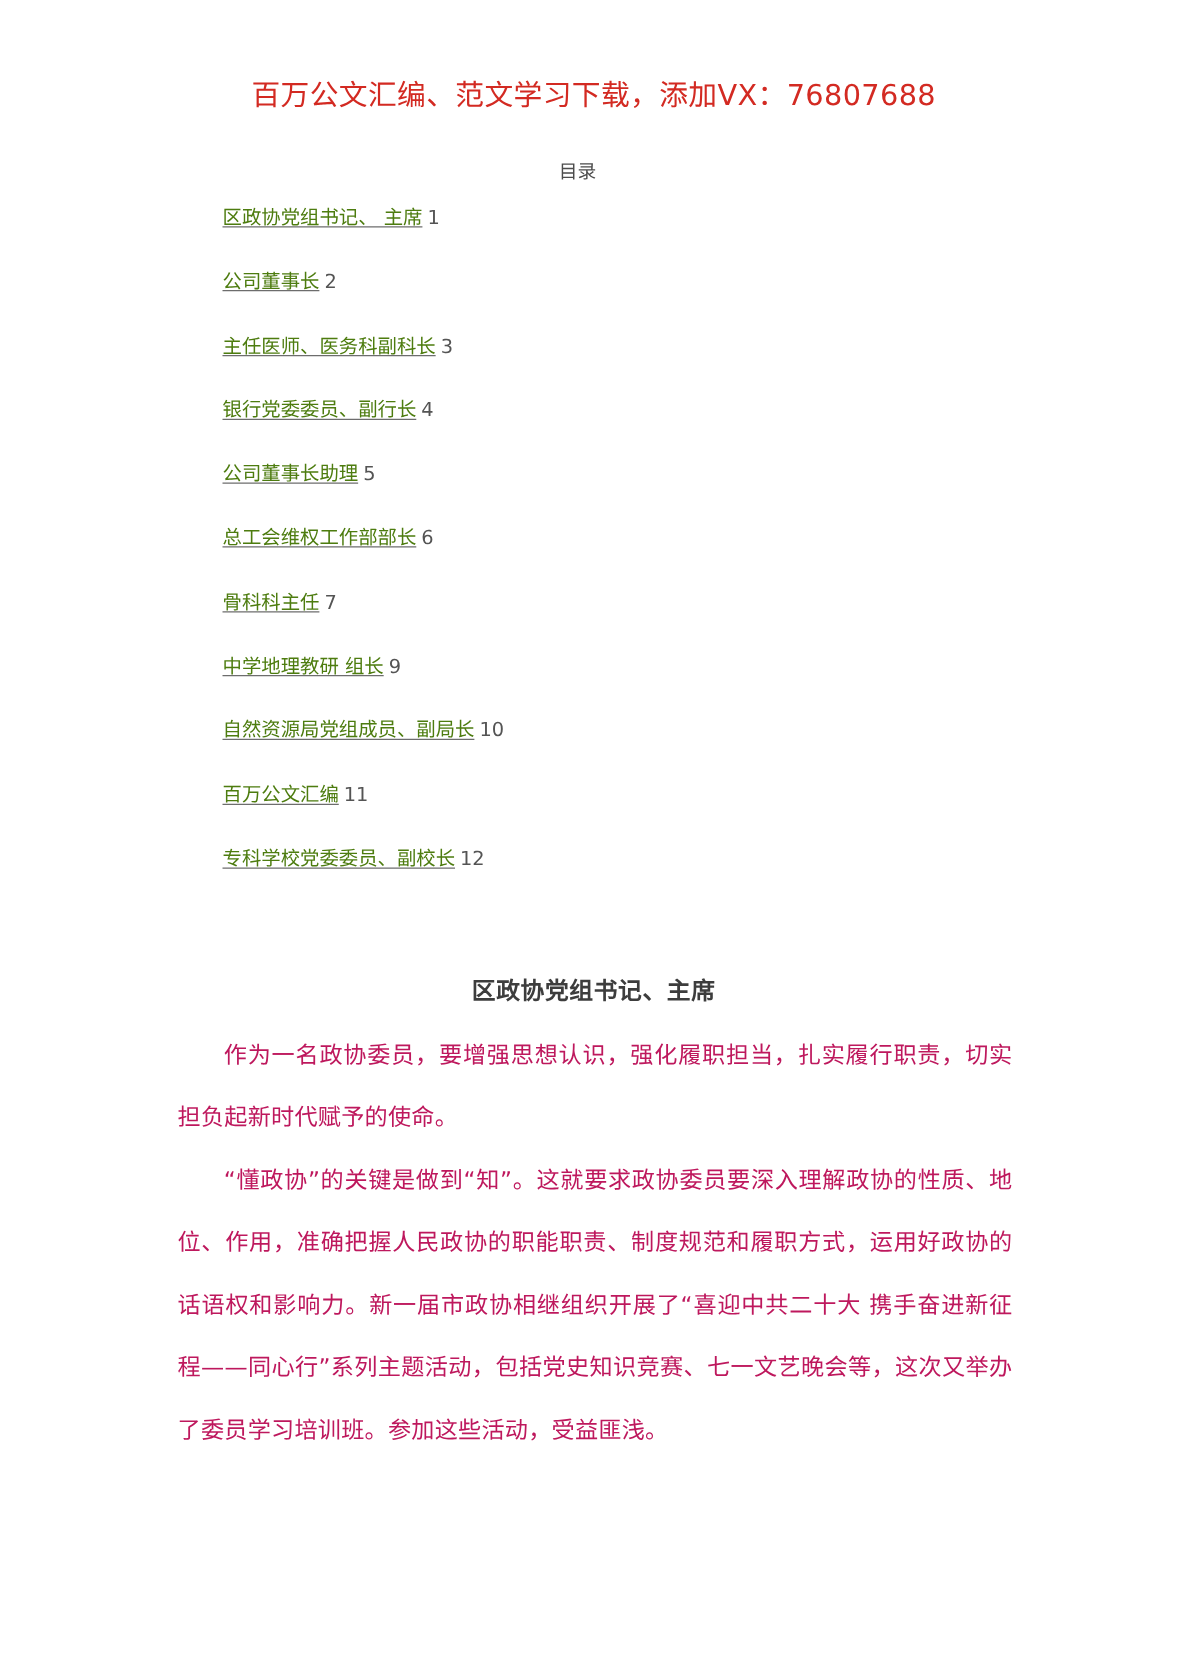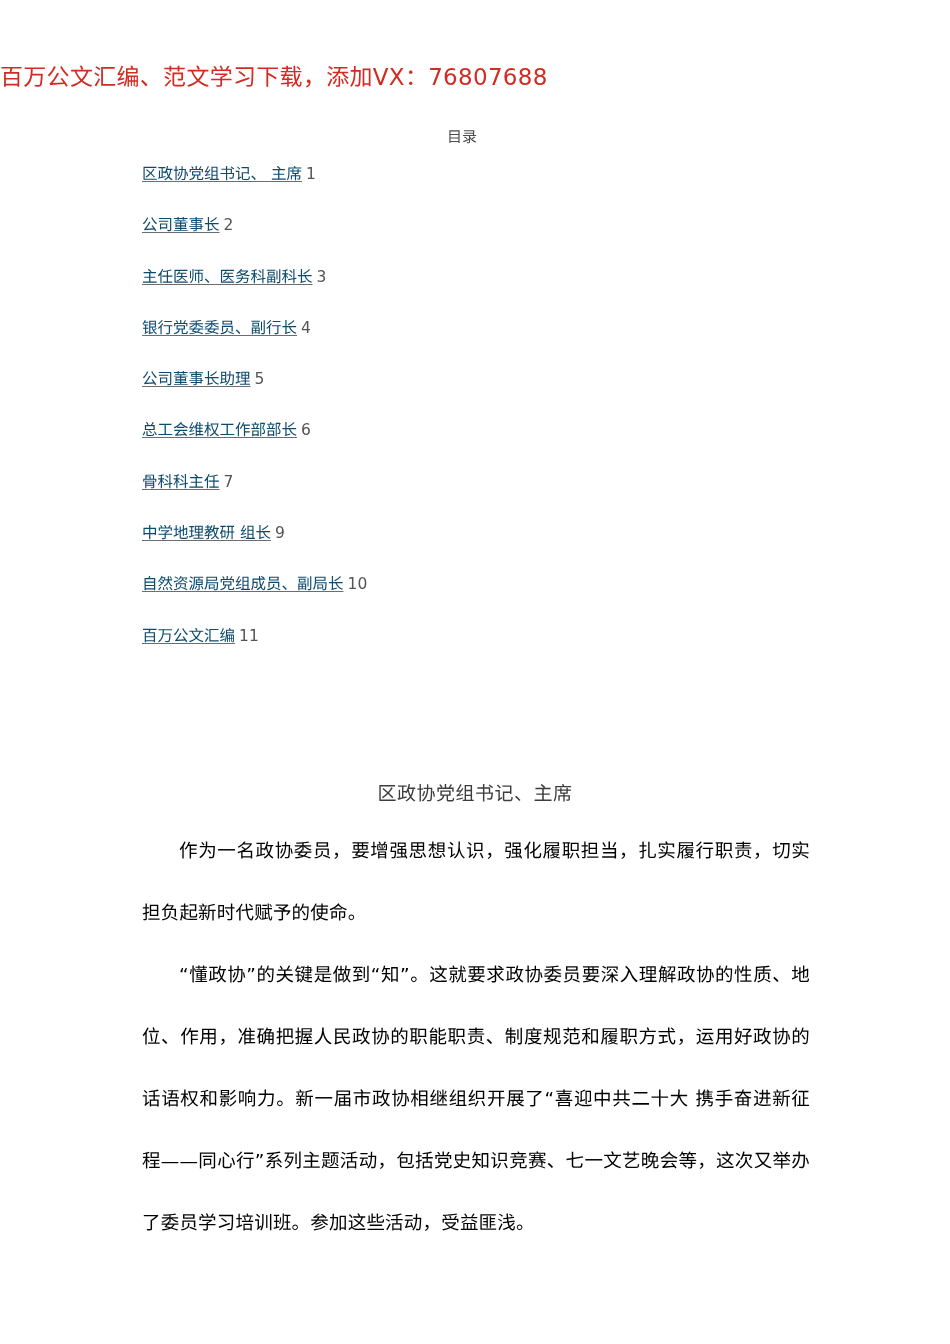--- a/index.html
+++ b/index.html
@@ -26,7 +26,7 @@
     left: 0;
     top: 62px;
     width: 950px;
-    text-align: left;
+    text-align: center;
     font-size: 23px;
     line-height: 30px;
     font-weight: 400;

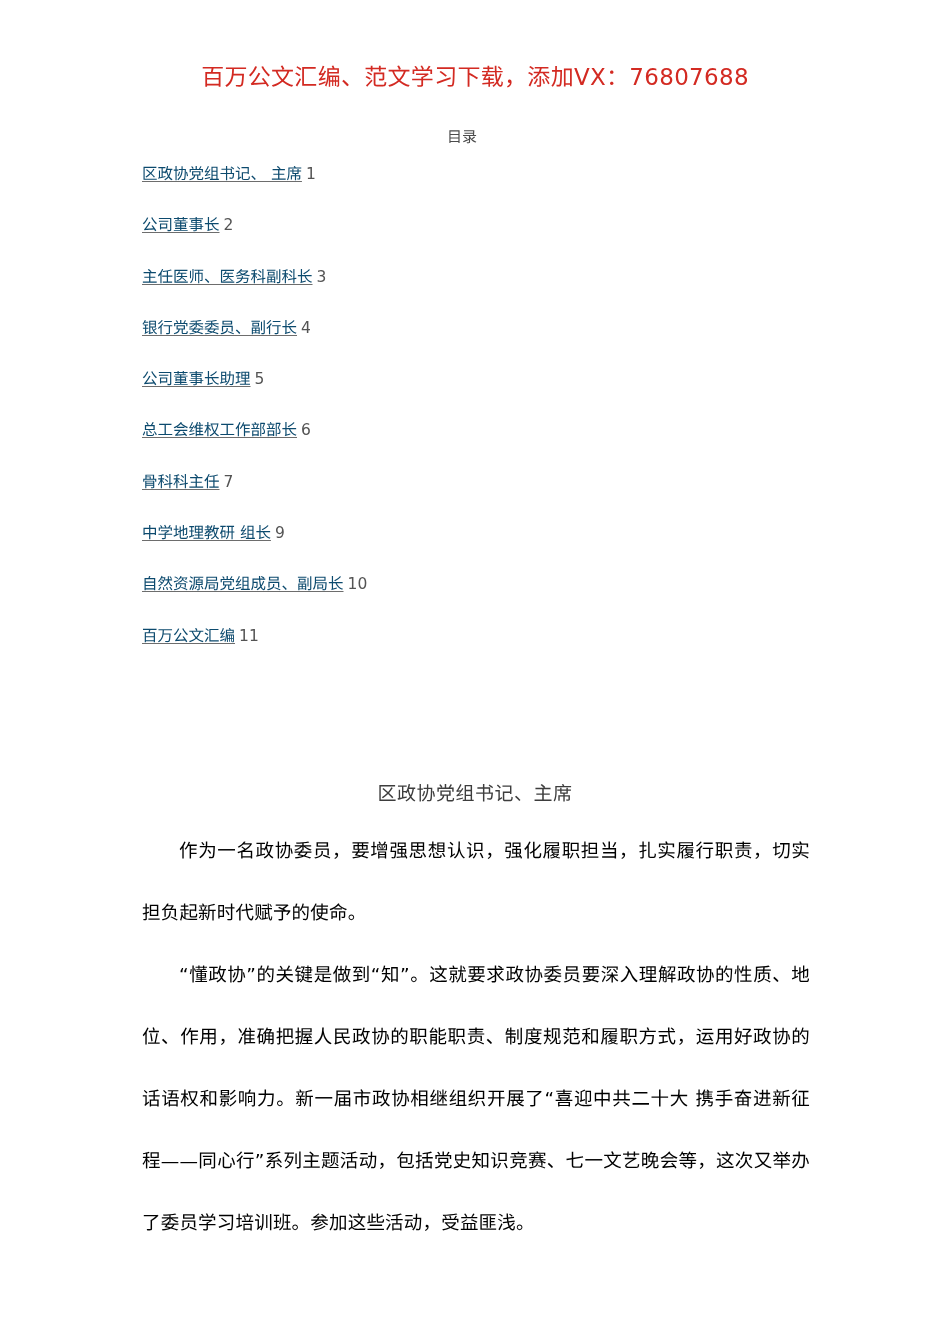--- a/index.html
+++ b/index.html
@@ -67,7 +67,8 @@
     text-decoration-color: #6d6d6d;
     text-underline-offset: 2px;
     text-decoration-thickness: 1px;
-    color: #0c4a6e;
+    color: #4d7c0f;
+    margin-left: 36px;
   }
   .toc-page {
     color: #545454;

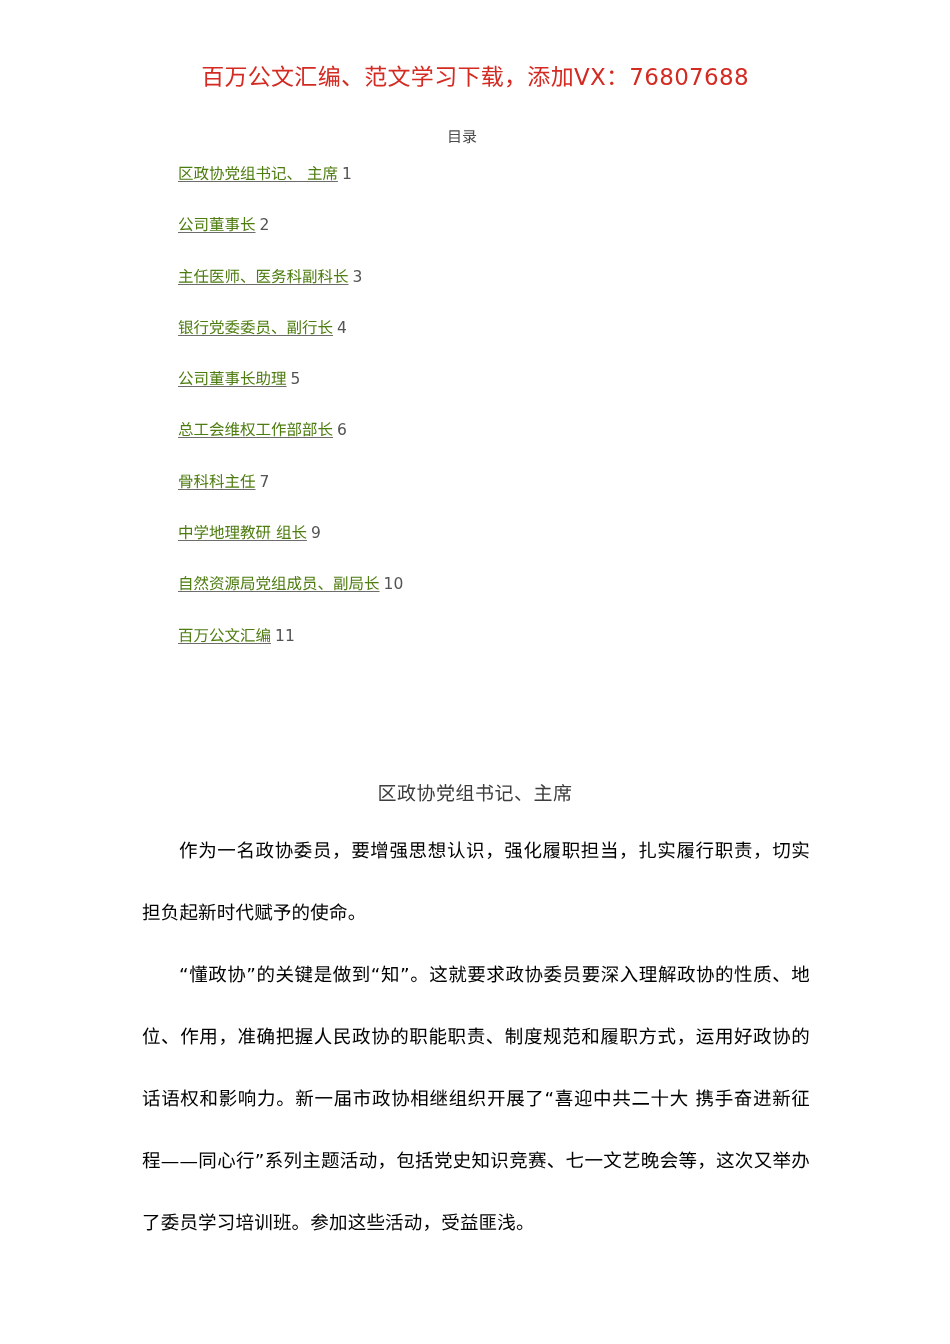--- a/index.html
+++ b/index.html
@@ -129,6 +129,7 @@
       <div class="toc-entry"><a class="toc-link">中学地理教研 组长</a><span class="toc-page">9</span></div>
       <div class="toc-entry"><a class="toc-link">自然资源局党组成员、副局长</a><span class="toc-page">10</span></div>
       <div class="toc-entry"><a class="toc-link">百万公文汇编</a><span class="toc-page">11</span></div>
+      <div class="toc-entry"><a class="toc-link">专科学校党委委员、副校长</a><span class="toc-page">12</span></div>
     </div>
 
   <div class="section-heading">区政协党组书记、主席</div>

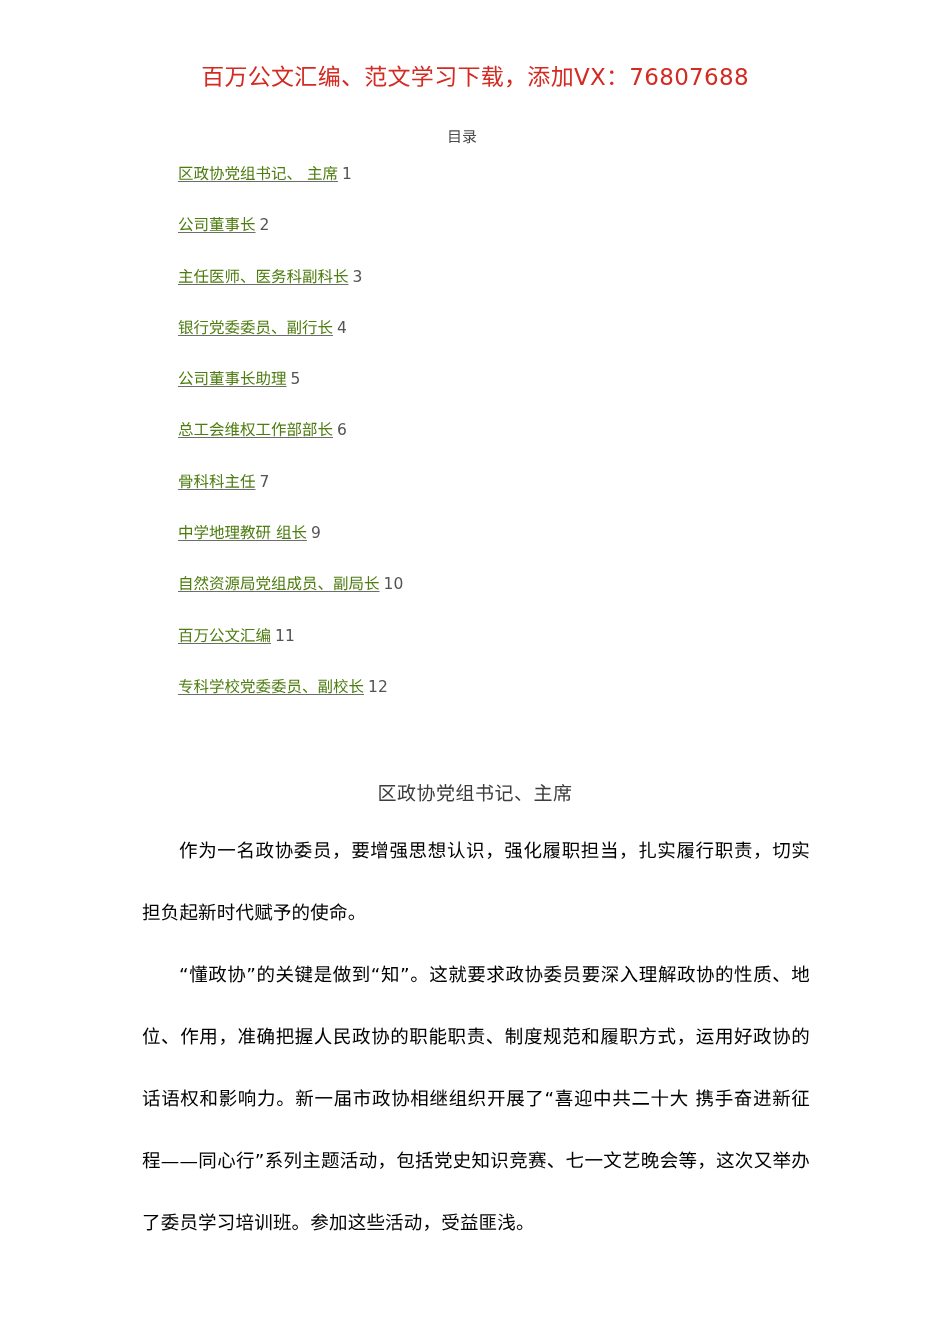--- a/index.html
+++ b/index.html
@@ -86,7 +86,7 @@
     text-align: center;
     font-size: 19px;
     line-height: 28px;
-    font-weight: normal;
+    font-weight: bold;
     color: #3d3d3d;
     letter-spacing: 0.5px;
   }

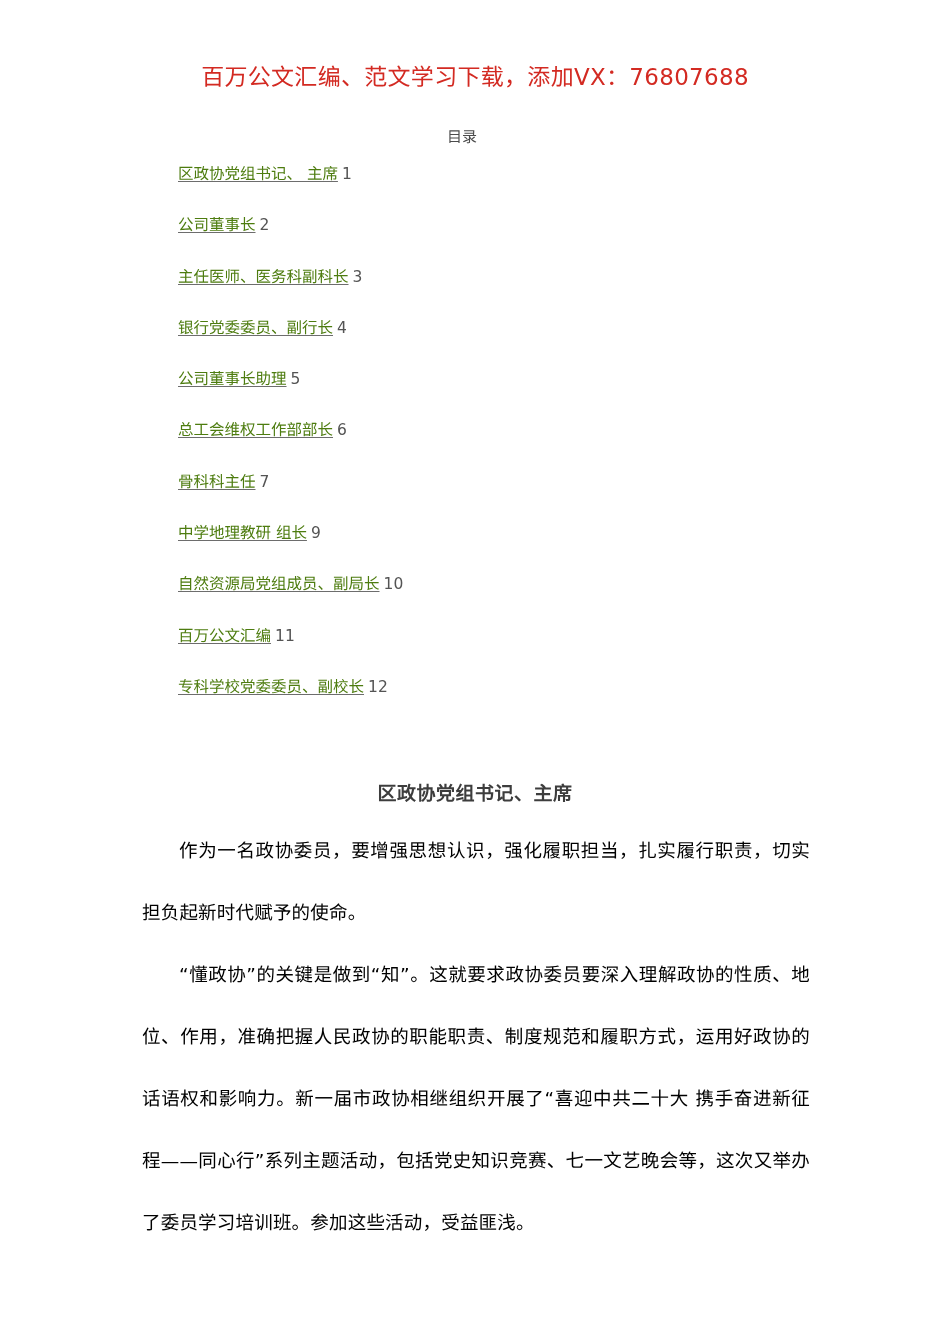--- a/index.html
+++ b/index.html
@@ -100,8 +100,8 @@
   }
   .para {
     font-size: 18.5px;
-    line-height: 62px;
-    color: #000000;
+    line-height: 50px;
+    color: #be185d;
     text-align: justify;
     text-justify: inter-character;
     text-indent: 2em;

